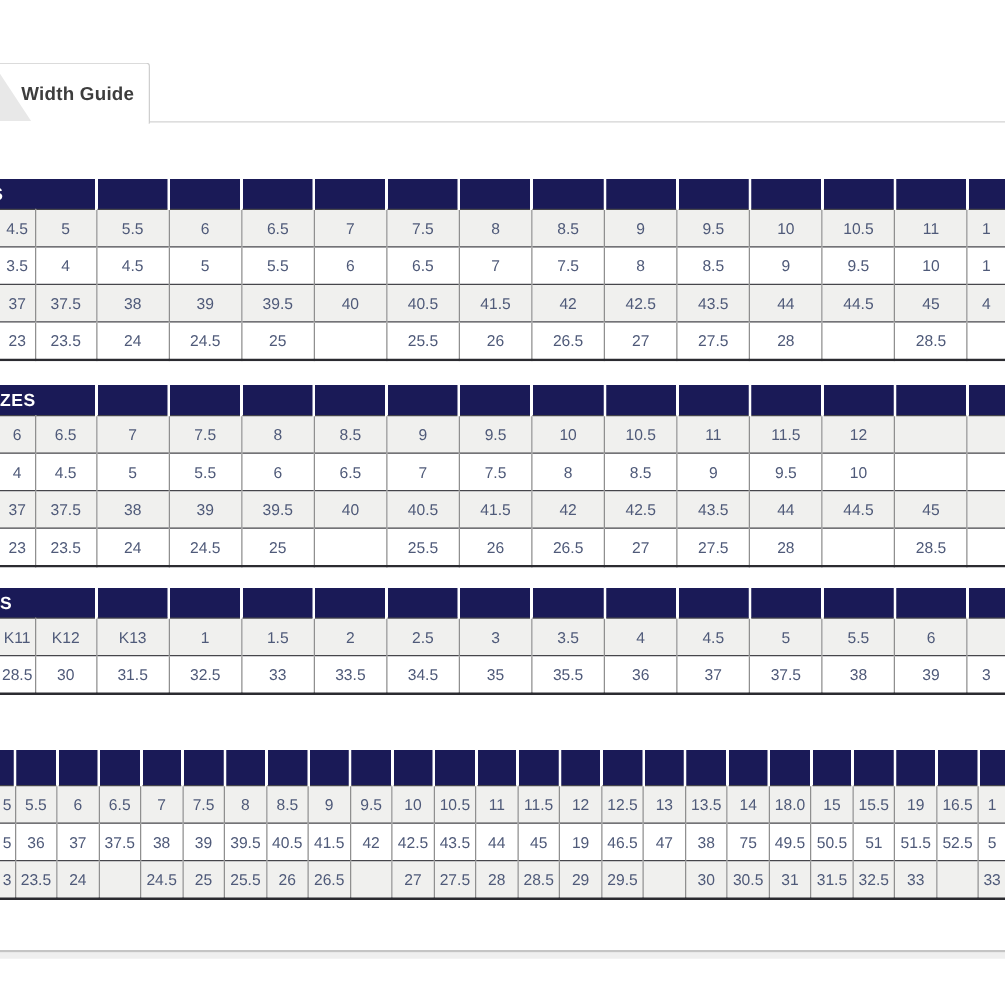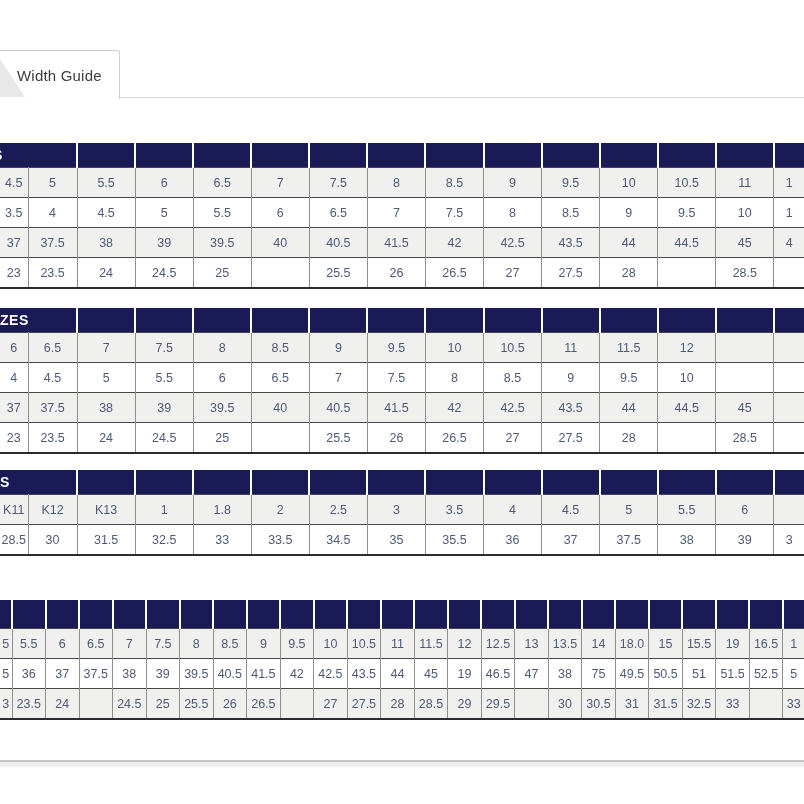--- a/index.html
+++ b/index.html
@@ -10,7 +10,7 @@
   .tab{position:absolute;top:50px;left:0;width:119px;height:48px;background:#fff;
        border-top:1px solid #cfcfcf;border-right:1px solid #cfcfcf;border-top-right-radius:3px;
        z-index:2;display:flex;align-items:center;cursor:pointer;}
-  .tab-label{margin-left:17px;font-size:15px;font-weight:400;color:#3d3d3d;letter-spacing:.2px;}
+  .tab-label{margin-left:17px;font-size:15px;font-weight:700;color:#3d3d3d;letter-spacing:.2px;}
   .partial-tab{position:absolute;top:59px;left:0;width:25px;height:38px;background:#e8e8e8;
        clip-path:polygon(0 0,100% 100%,0 100%);z-index:3;cursor:pointer;}
   

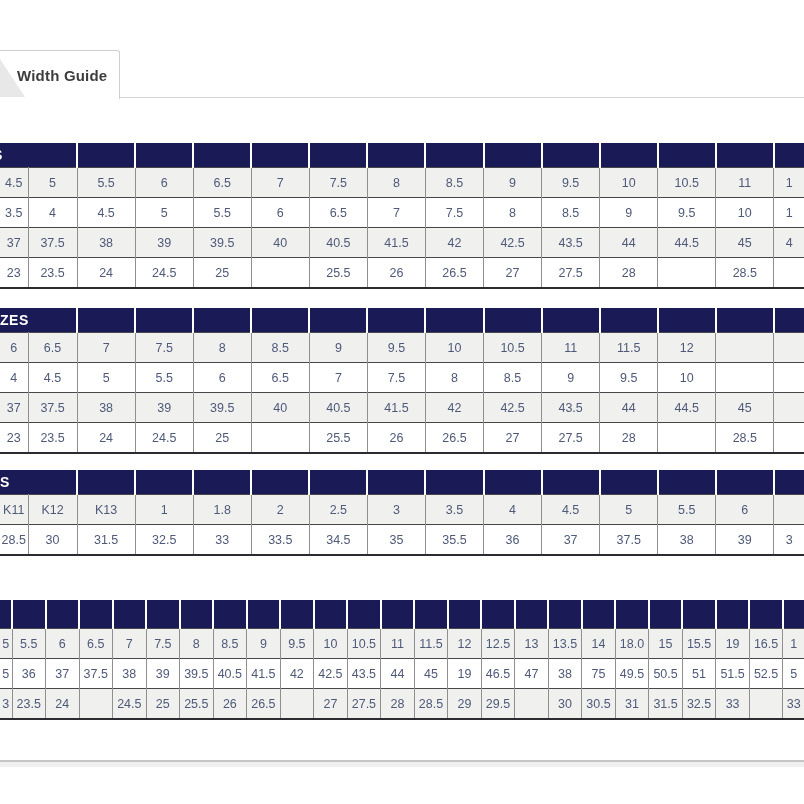--- a/index.html
+++ b/index.html
@@ -309,7 +309,7 @@
               <td>K12</td>
               <td>K13</td>
               <td>1</td>
-              <td>1.8</td>
+              <td>1.5</td>
               <td>2</td>
               <td>2.5</td>
               <td>3</td>

